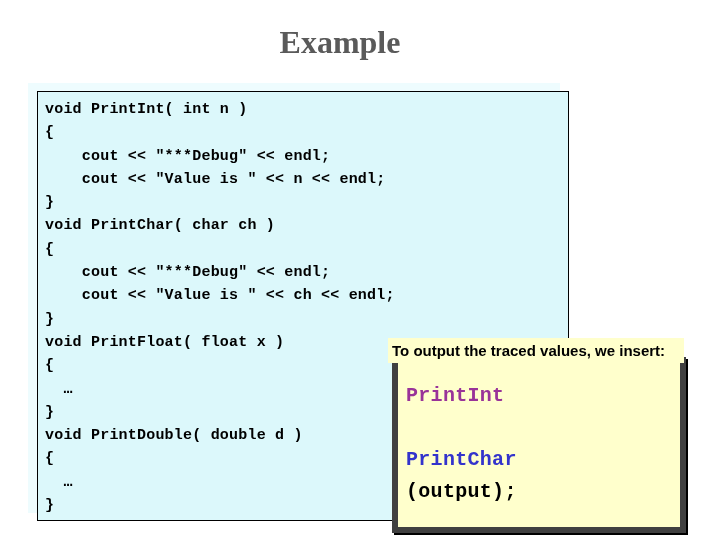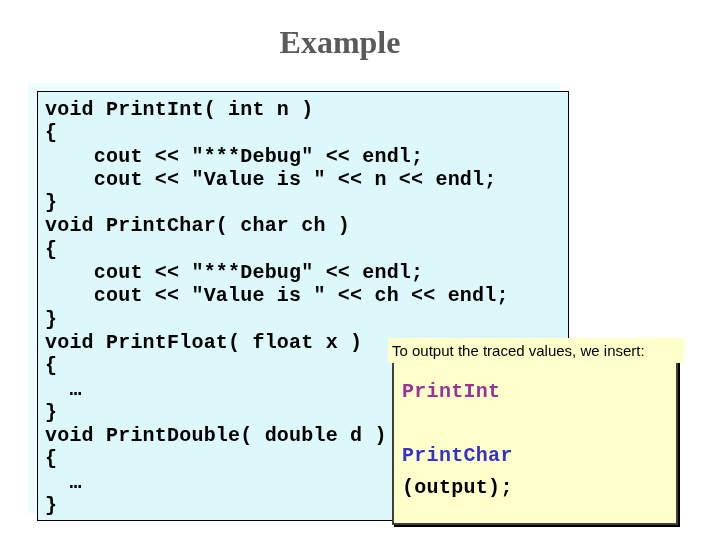--- a/index.html
+++ b/index.html
@@ -46,7 +46,7 @@
     padding: 6px 0 0 7px;
     font-family: "Liberation Mono", "DejaVu Sans Mono", monospace;
     font-weight: bold;
-    font-size: 20px;
+    font-size: 15px;
     line-height: 23.3px;
     color: #000000;
     letter-spacing: 0.2px;

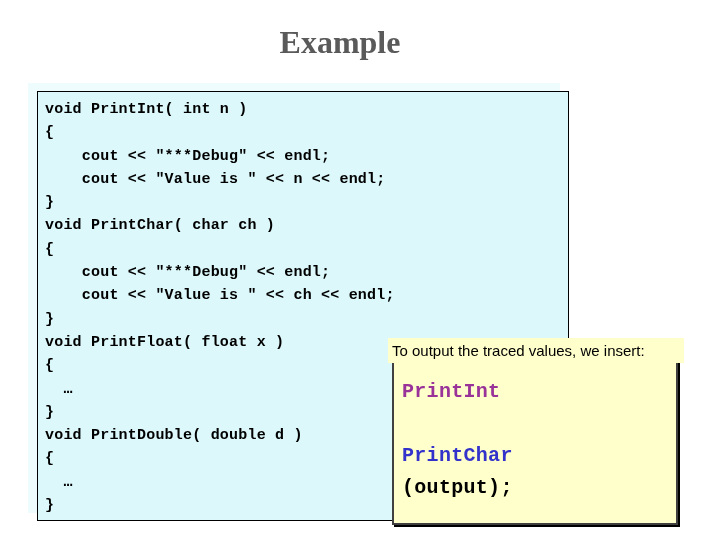--- a/index.html
+++ b/index.html
@@ -87,7 +87,7 @@
     background: #ffffcc;
     color: #000000;
     font-family: "Liberation Sans", sans-serif;
-    font-weight: normal;
+    font-weight: bold;
     font-size: 15px;
     line-height: 25px;
     padding-left: 4px;

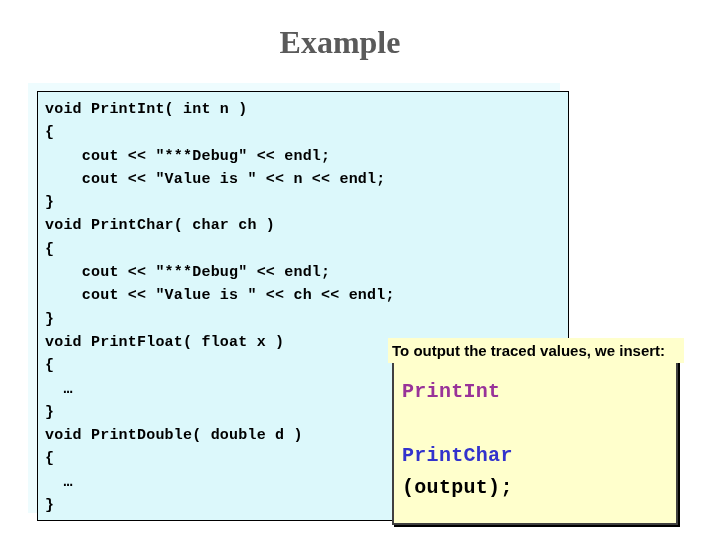--- a/index.html
+++ b/index.html
@@ -59,7 +59,7 @@
     left: 392px; top: 357px;
     width: 282px; height: 156px;
     background: #ffffcc;
-    border: 2px solid #404040;
+    border: 6px solid #404040;
     box-shadow: 2px 2px 0 #000000;
     padding-top: 8px;
     box-sizing: content-box;

